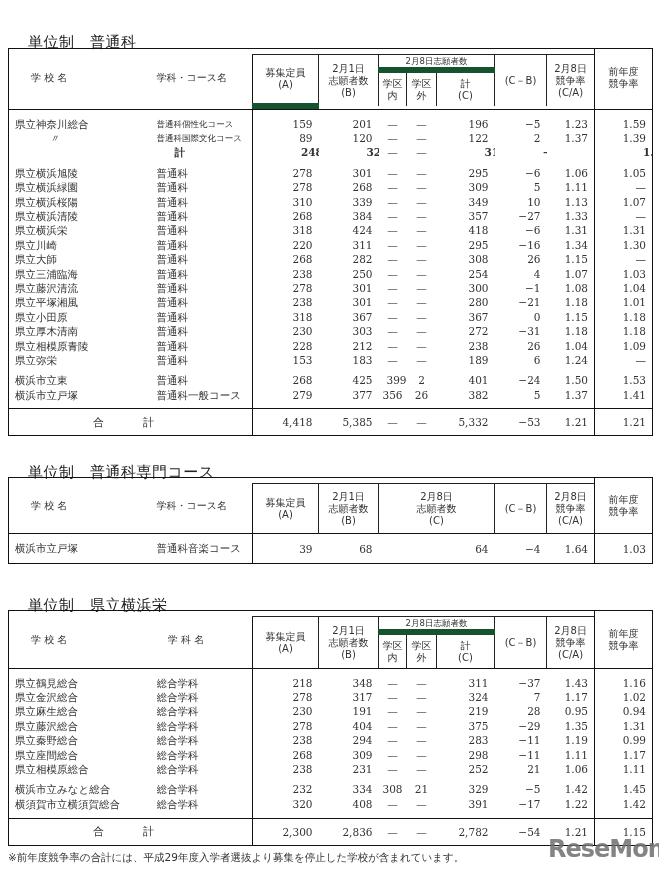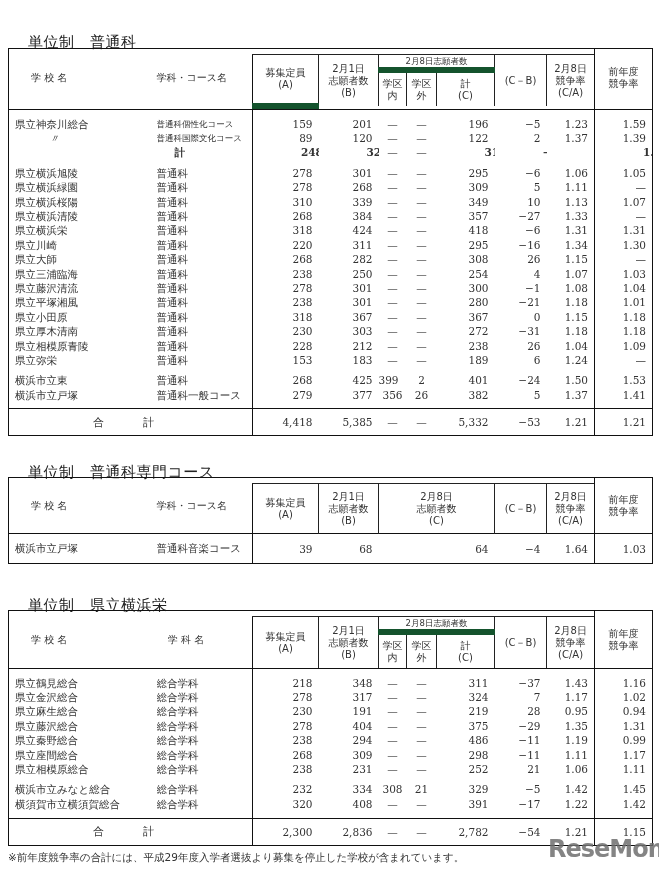--- a/index.html
+++ b/index.html
@@ -333,7 +333,7 @@
         <td class="course">普通科</td>
         <td class="vl num">268</td>
         <td class="num">425</td>
-        <td class="num" style="text-align:left;padding-right:0">399</td>
+        <td class="num" style="text-align:right;padding-right:0">399</td>
         <td class="num" style="text-align:center;padding-right:0">2</td>
         <td class="num">401</td>
         <td class="num">−24</td>

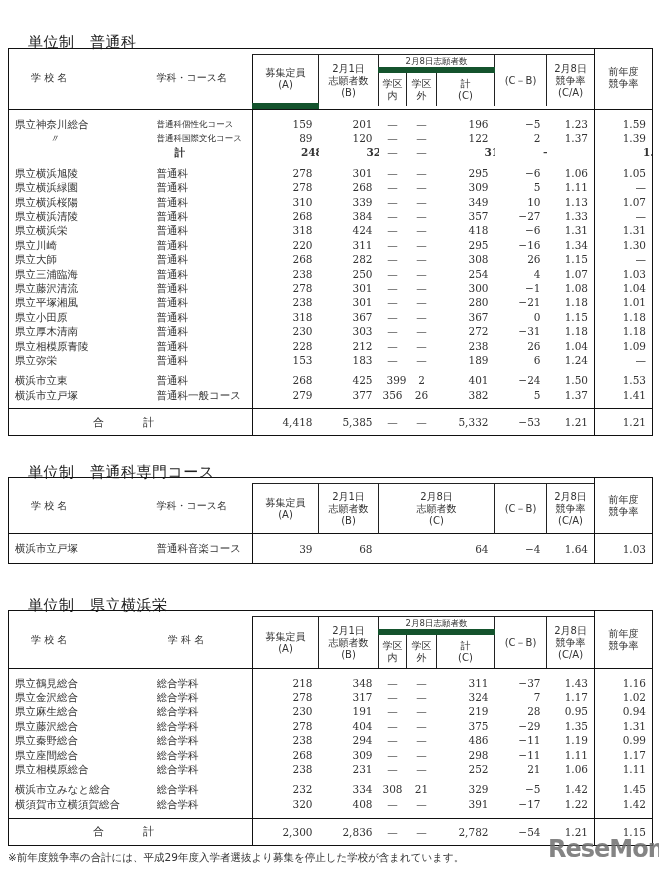--- a/index.html
+++ b/index.html
@@ -564,7 +564,7 @@
         <td class="num">294</td>
         <td class="dash">—</td>
         <td class="dash">—</td>
-        <td class="num">486</td>
+        <td class="num">283</td>
         <td class="num">−11</td>
         <td class="num">1.19</td>
         <td class="vl outer-r num">0.99</td>

